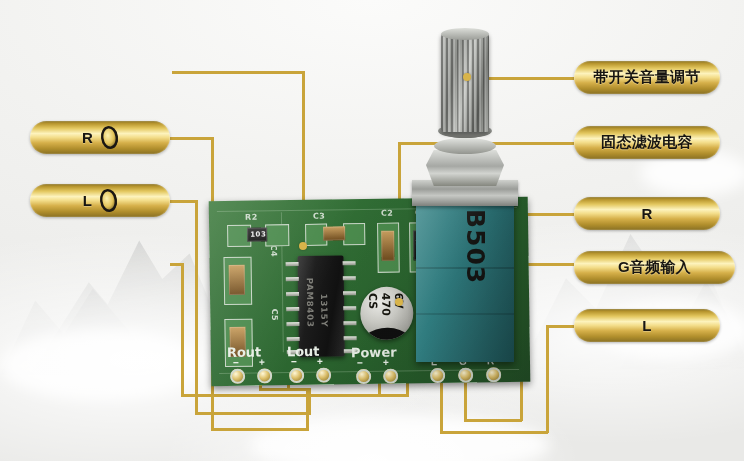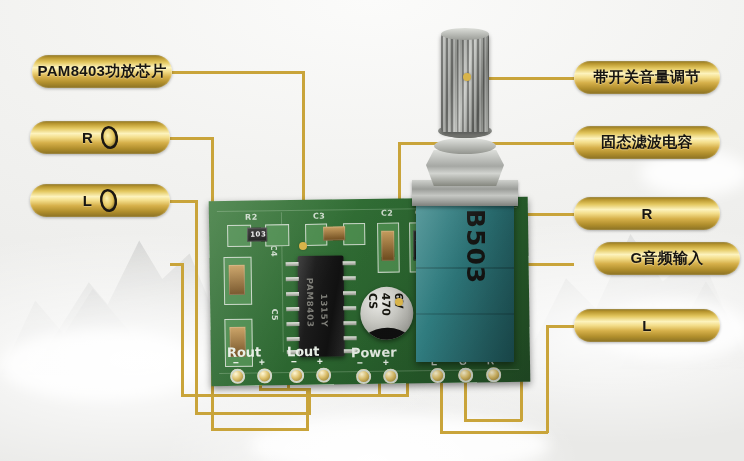--- a/index.html
+++ b/index.html
@@ -304,9 +304,6 @@
   <div class="dot" style="left:395px;top:298px;"></div>
   <div class="dot" style="left:463px;top:73px;"></div>
 
-  <div class="pill" style="left:32px;top:55px;width:140px;">
-    <span>PAM8403功放芯片</span>
-  </div>
 
   <div class="pill" style="left:30px;top:121px;width:140px;">
     <span>R</span>

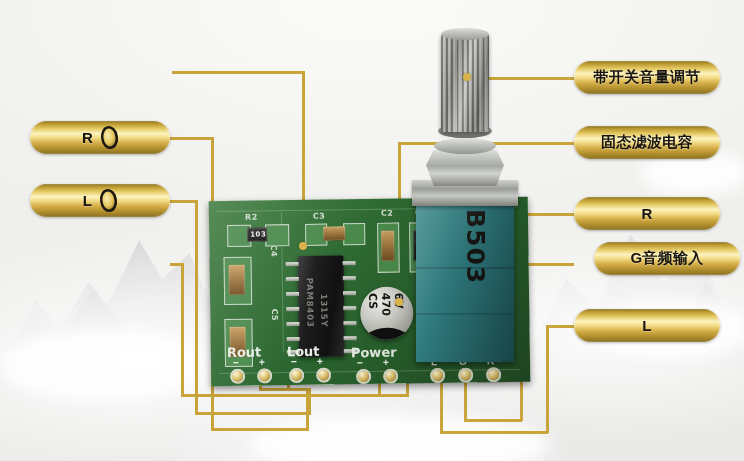--- a/index.html
+++ b/index.html
@@ -328,7 +328,7 @@
     <span>R</span>
   </div>
 
-  <div class="pill" style="left:574px;top:242px;width:146px;margin-left:20px;">
+  <div class="pill" style="left:574px;top:251px;width:161px;">
     <span>G音频输入</span>
   </div>
 

